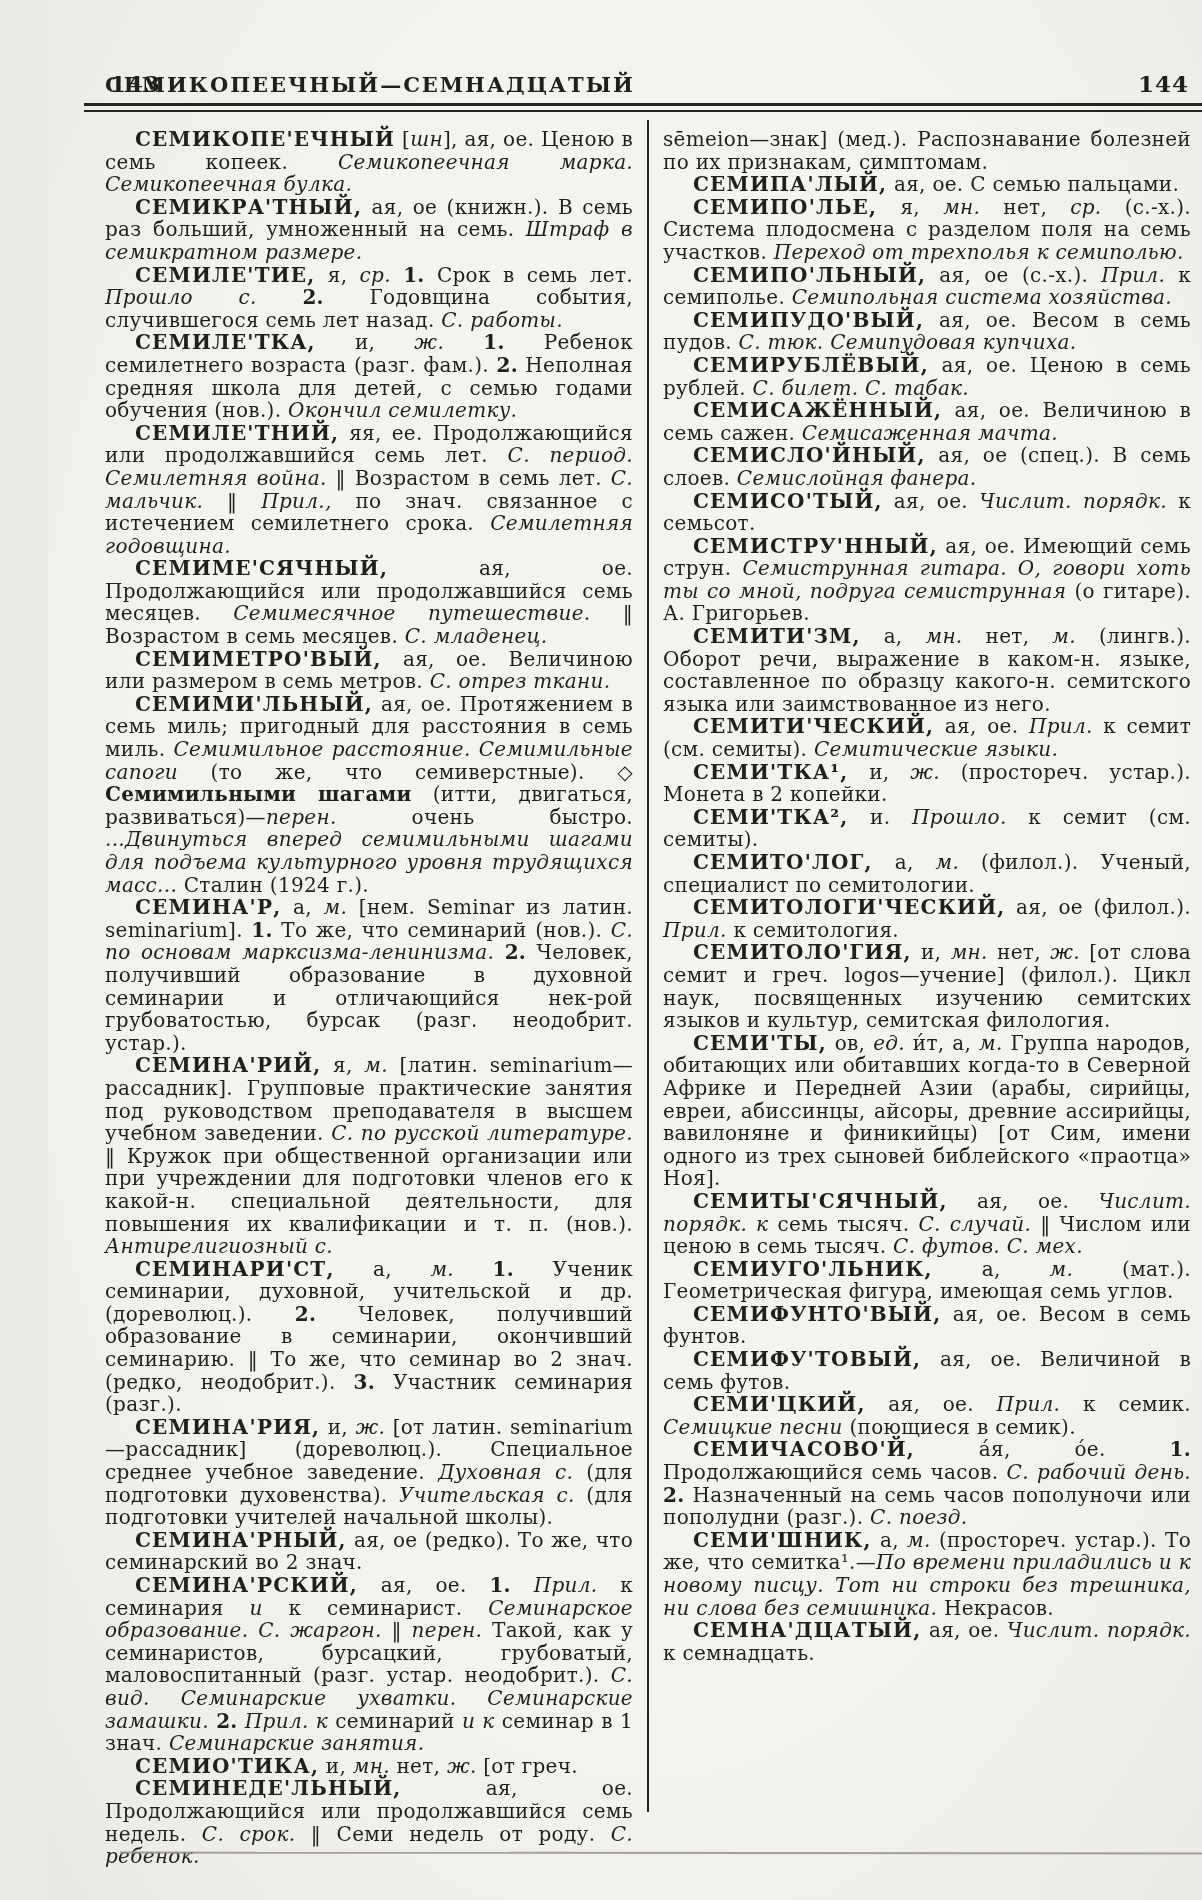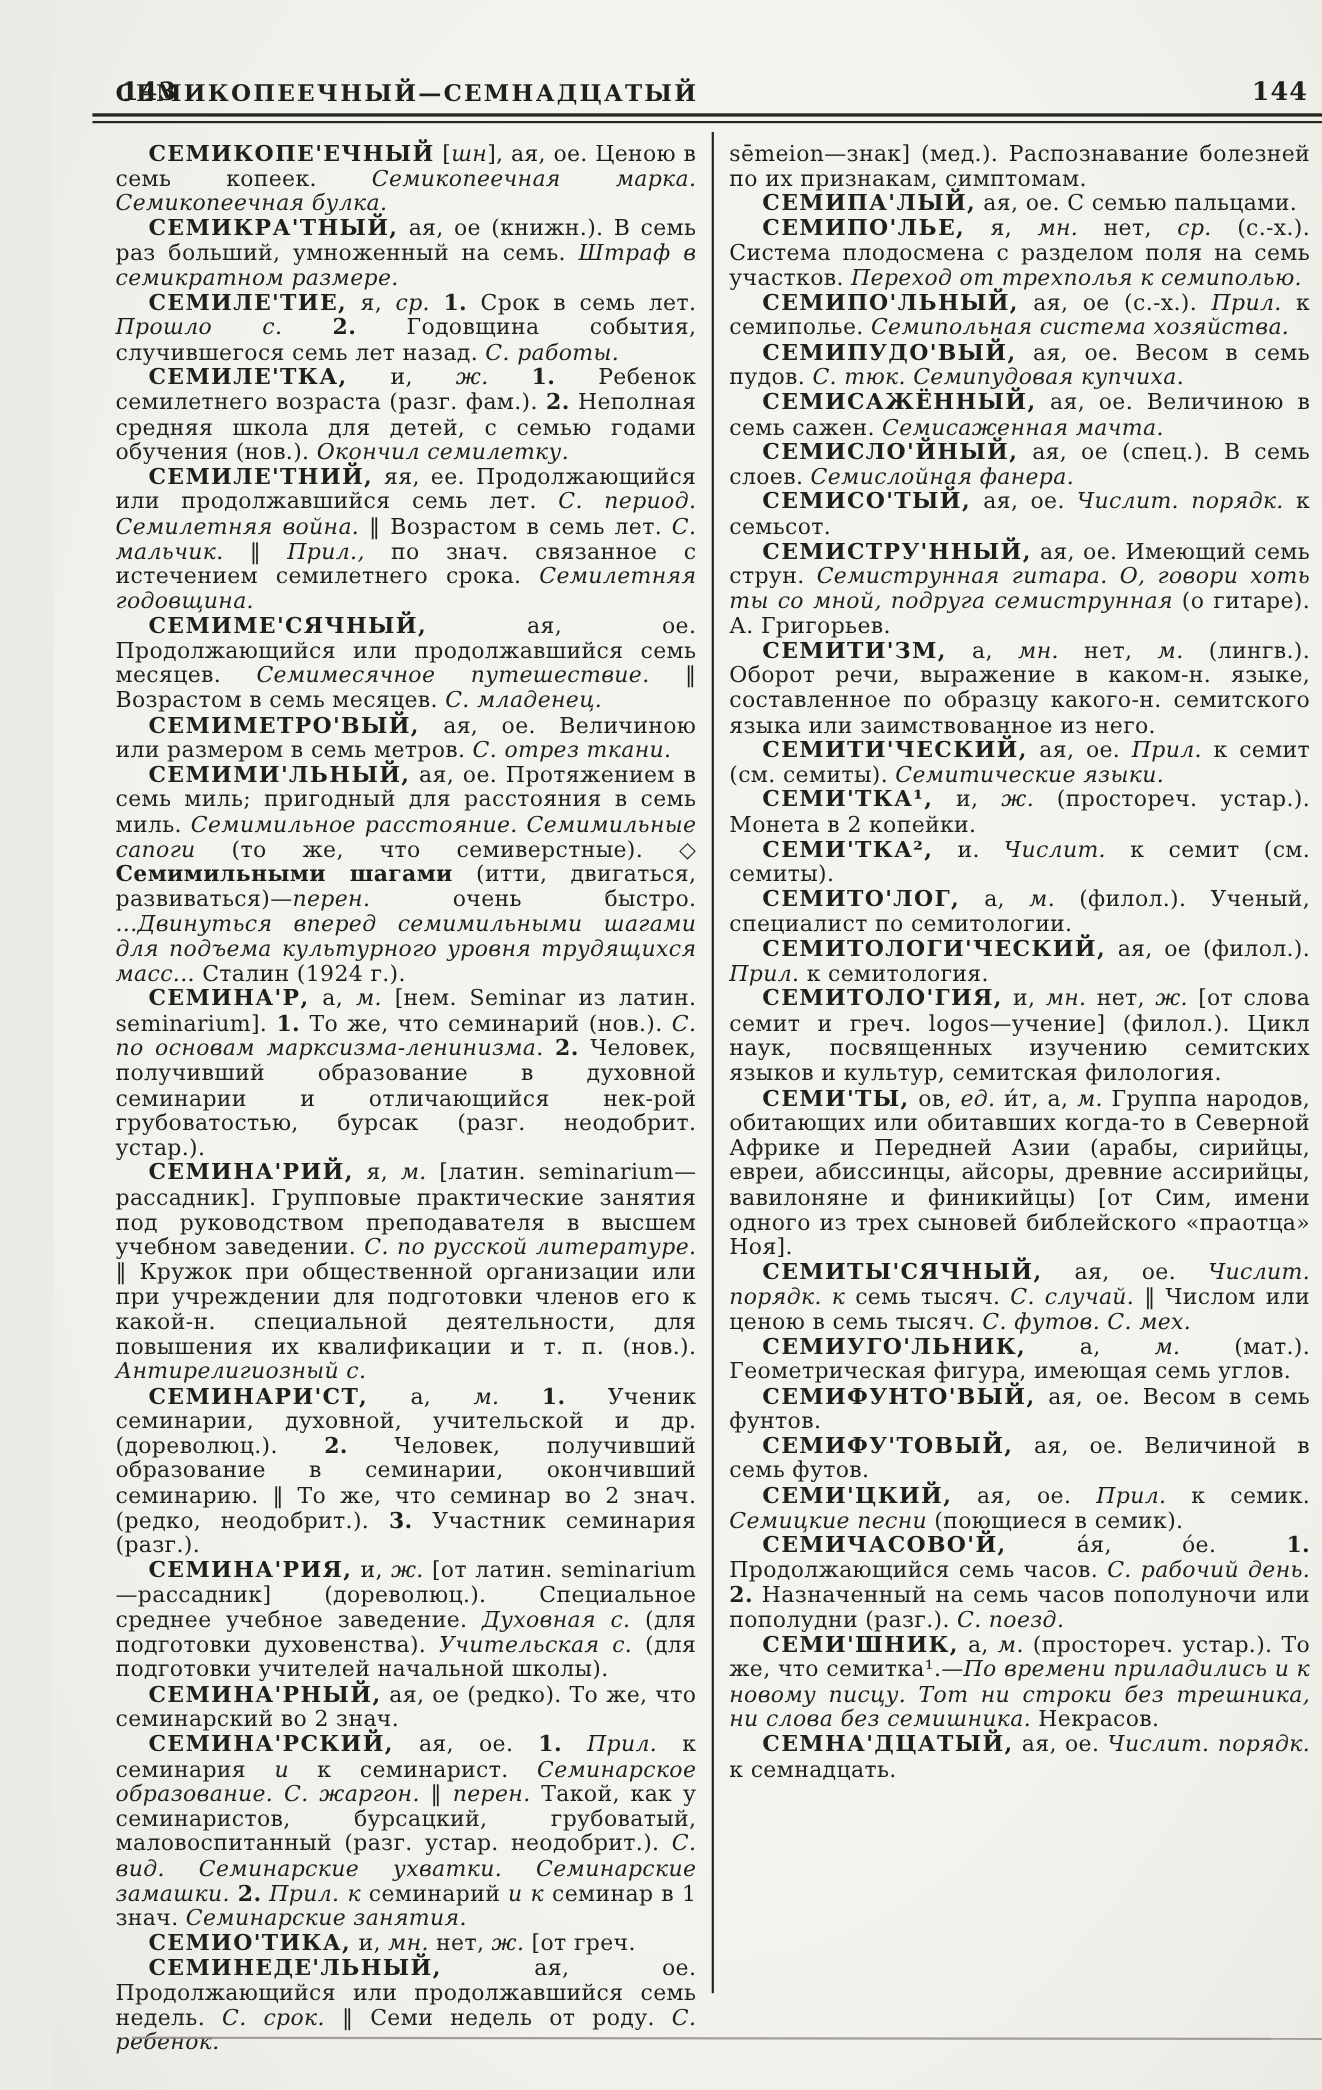--- a/index.html
+++ b/index.html
@@ -81,6 +81,7 @@
       <p class="entry"><span class="r-h">СЕМИПО'ЛЬЕ,</span><span class="r-n"> я, </span><span class="r-i">мн.</span><span class="r-n"> нет, </span><span class="r-i">ср.</span><span class="r-n"> (с.-х.). Система плодосмена с разделом поля на семь участков. </span><span class="r-i">Переход от трехполья к семиполью.</span></p>
       <p class="entry"><span class="r-h">СЕМИПО'ЛЬНЫЙ,</span><span class="r-n"> ая, ое (с.-х.). </span><span class="r-i">Прил.</span><span class="r-n"> к семиполье. </span><span class="r-i">Семипольная система хозяйства.</span></p>
       <p class="entry"><span class="r-h">СЕМИПУДО'ВЫЙ,</span><span class="r-n"> ая, ое. Весом в семь пудов. </span><span class="r-i">С. тюк. Семипудовая купчиха.</span></p>
+      <p class="entry"><span class="r-h">СЕМИРУБЛЁВЫЙ,</span><span class="r-n"> ая, ое. Ценою в семь рублей. </span><span class="r-i">С. билет. С. табак.</span></p>
       <p class="entry"><span class="r-h">СЕМИСАЖЁННЫЙ,</span><span class="r-n"> ая, ое. Величиною в семь сажен. </span><span class="r-i">Семисаженная мачта.</span></p>
       <p class="entry"><span class="r-h">СЕМИСЛО'ЙНЫЙ,</span><span class="r-n"> ая, ое (спец.). В семь слоев. </span><span class="r-i">Семислойная фанера.</span></p>
       <p class="entry"><span class="r-h">СЕМИСО'ТЫЙ,</span><span class="r-n"> ая, ое. </span><span class="r-i">Числит. порядк.</span><span class="r-n"> к семьсот.</span></p>

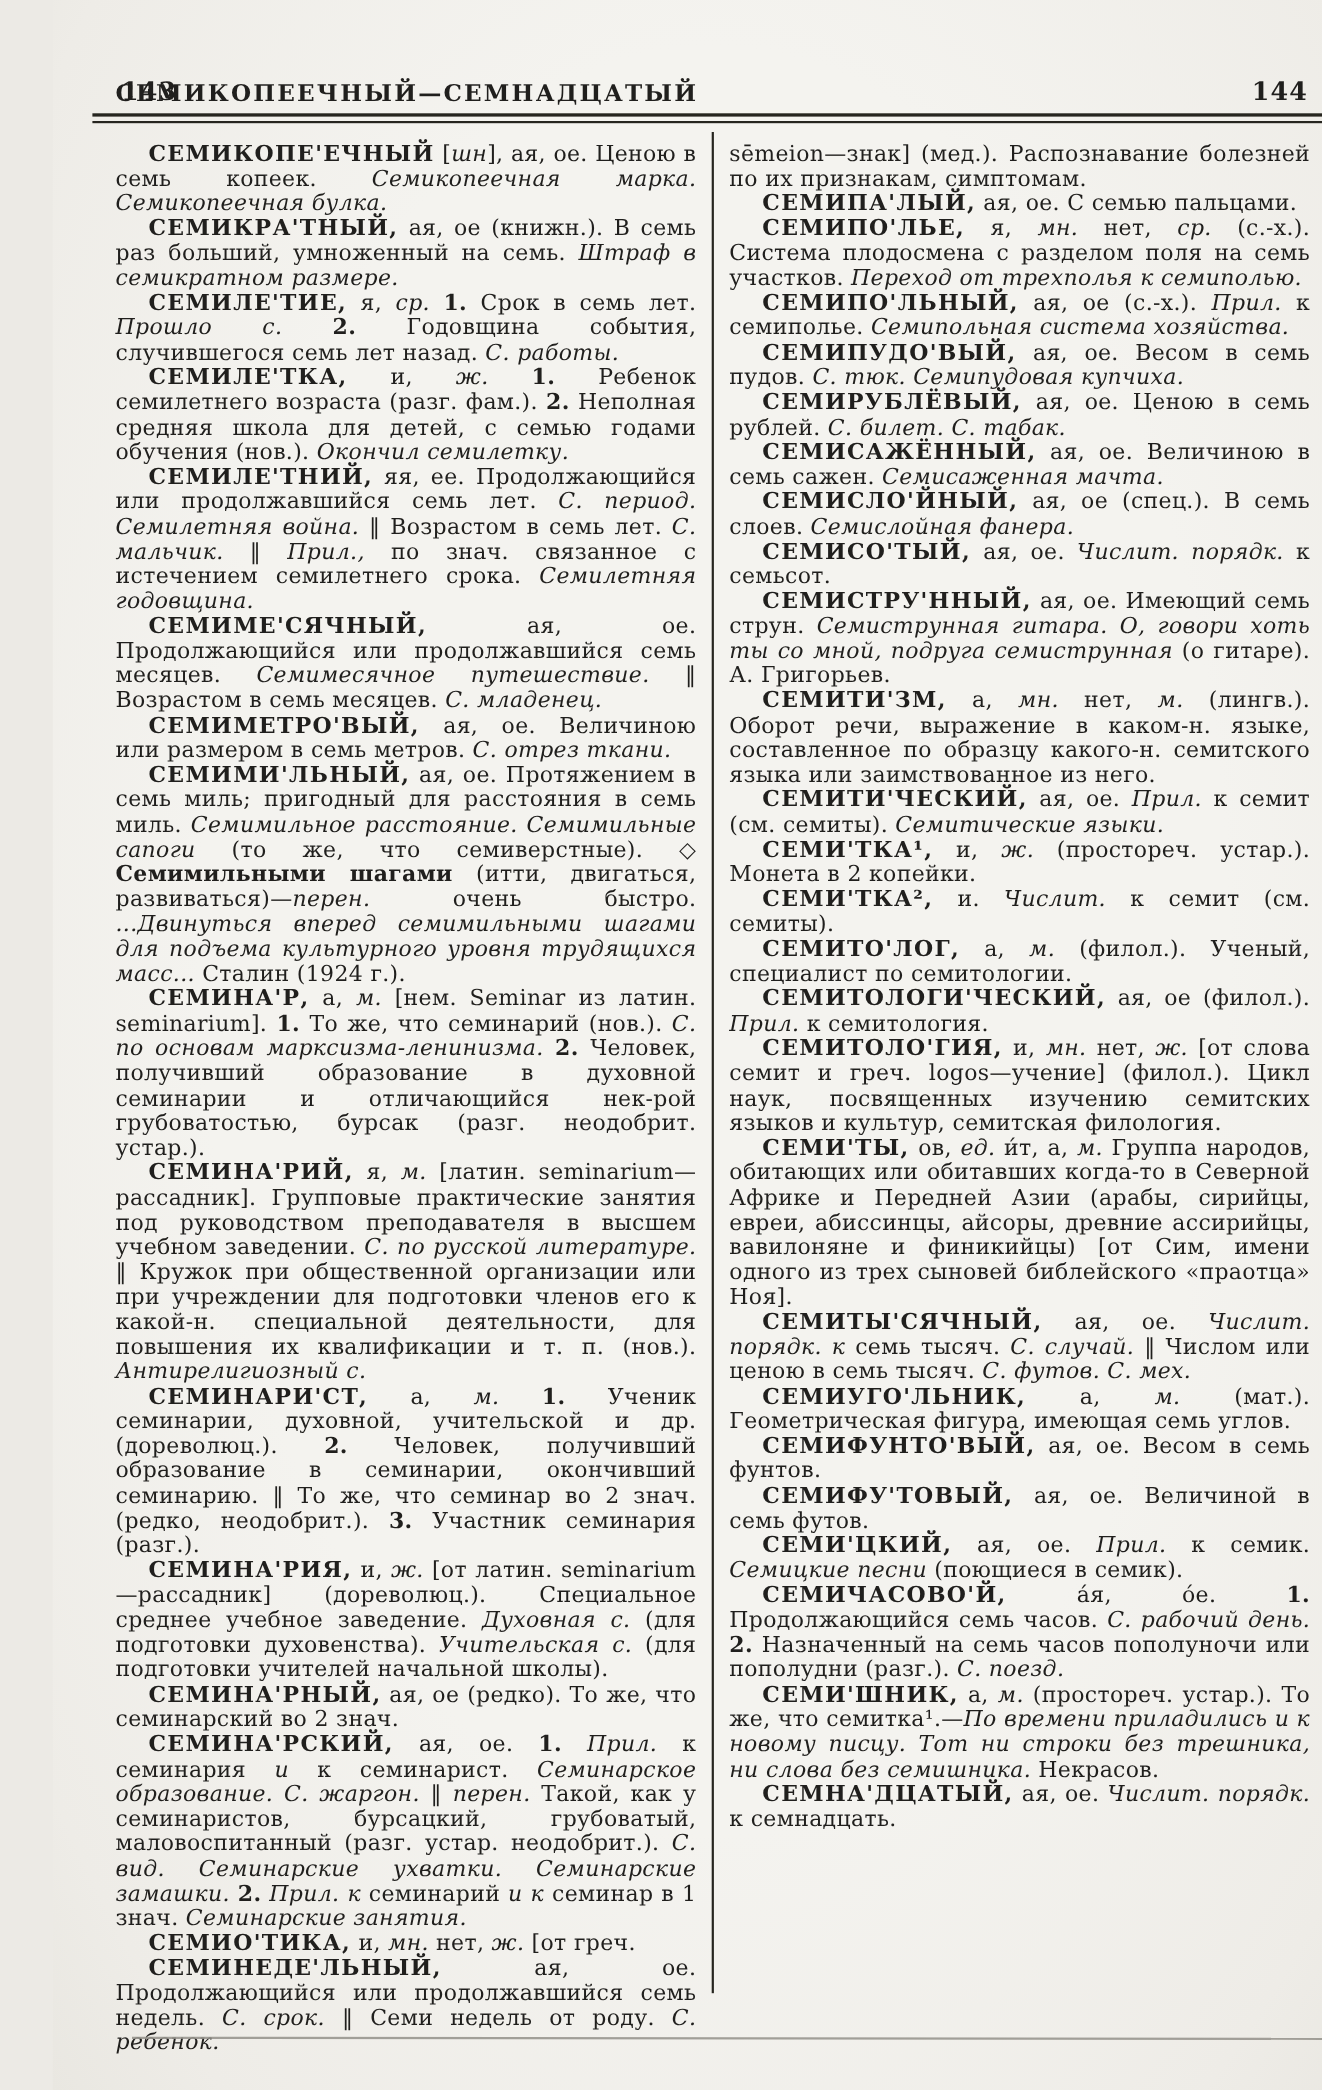--- a/index.html
+++ b/index.html
@@ -89,7 +89,7 @@
       <p class="entry"><span class="r-h">СЕМИТИ'ЗМ,</span><span class="r-n"> а, </span><span class="r-i">мн.</span><span class="r-n"> нет, </span><span class="r-i">м.</span><span class="r-n"> (лингв.). Оборот речи, выражение в каком-н. языке, составленное по образцу какого-н. семитского языка или заимствованное из него.</span></p>
       <p class="entry"><span class="r-h">СЕМИТИ'ЧЕСКИЙ,</span><span class="r-n"> ая, ое. </span><span class="r-i">Прил.</span><span class="r-n"> к семит (см. семиты). </span><span class="r-i">Семитические языки.</span></p>
       <p class="entry"><span class="r-h">СЕМИ'ТКА¹,</span><span class="r-n"> и, </span><span class="r-i">ж.</span><span class="r-n"> (простореч. устар.). Монета в 2 копейки.</span></p>
-      <p class="entry"><span class="r-h">СЕМИ'ТКА²,</span><span class="r-n"> и. </span><span class="r-i">Числит.</span><span class="r-n"> к семит (см. семиты).</span></p>
+      <p class="entry"><span class="r-h">СЕМИ'ТКА²,</span><span class="r-n"> и. </span><span class="r-i">Прошло.</span><span class="r-n"> к семит (см. семиты).</span></p>
       <p class="entry"><span class="r-h">СЕМИТО'ЛОГ,</span><span class="r-n"> а, </span><span class="r-i">м.</span><span class="r-n"> (филол.). Ученый, специалист по семитологии.</span></p>
       <p class="entry"><span class="r-h">СЕМИТОЛОГИ'ЧЕСКИЙ,</span><span class="r-n"> ая, ое (филол.). </span><span class="r-i">Прил.</span><span class="r-n"> к семитология.</span></p>
       <p class="entry"><span class="r-h">СЕМИТОЛО'ГИЯ,</span><span class="r-n"> и, </span><span class="r-i">мн.</span><span class="r-n"> нет, </span><span class="r-i">ж.</span><span class="r-n"> [от слова семит и греч. logos—учение] (филол.). Цикл наук, посвященных изучению семитских языков и культур, семитская филология.</span></p>

